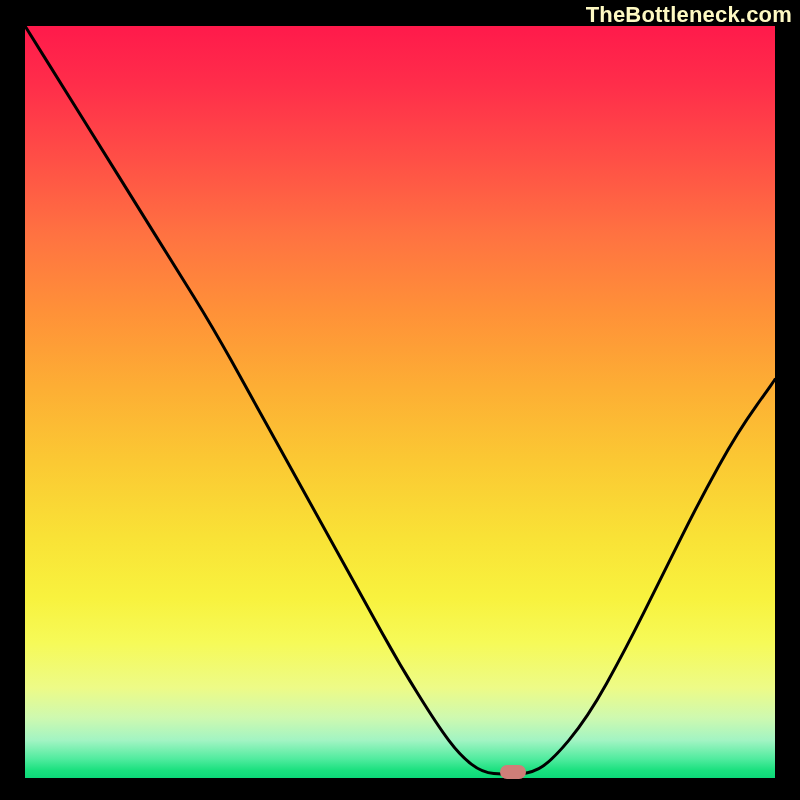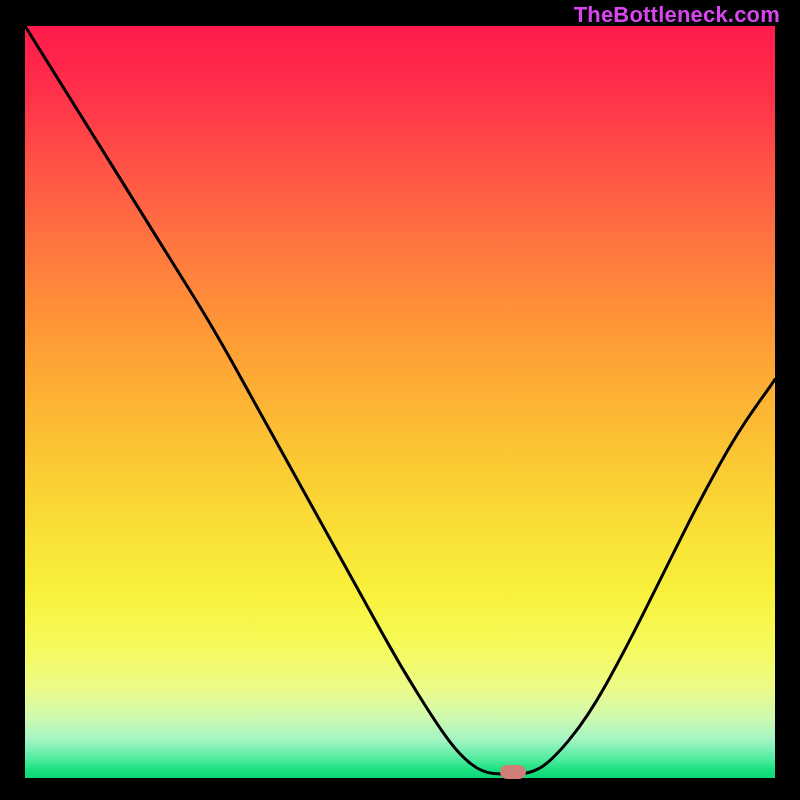--- a/index.html
+++ b/index.html
@@ -59,11 +59,11 @@
   .watermark {
     position: absolute;
     top: 2px;
-    right: 20px;
+    right: 8px;
     font-family: Arial, Helvetica, sans-serif;
     font-size: 22px;
     font-weight: 600;
-    color: #d946ef;
+    color: #fef9c3;
     letter-spacing: 0.2px;
   }
 </style>

